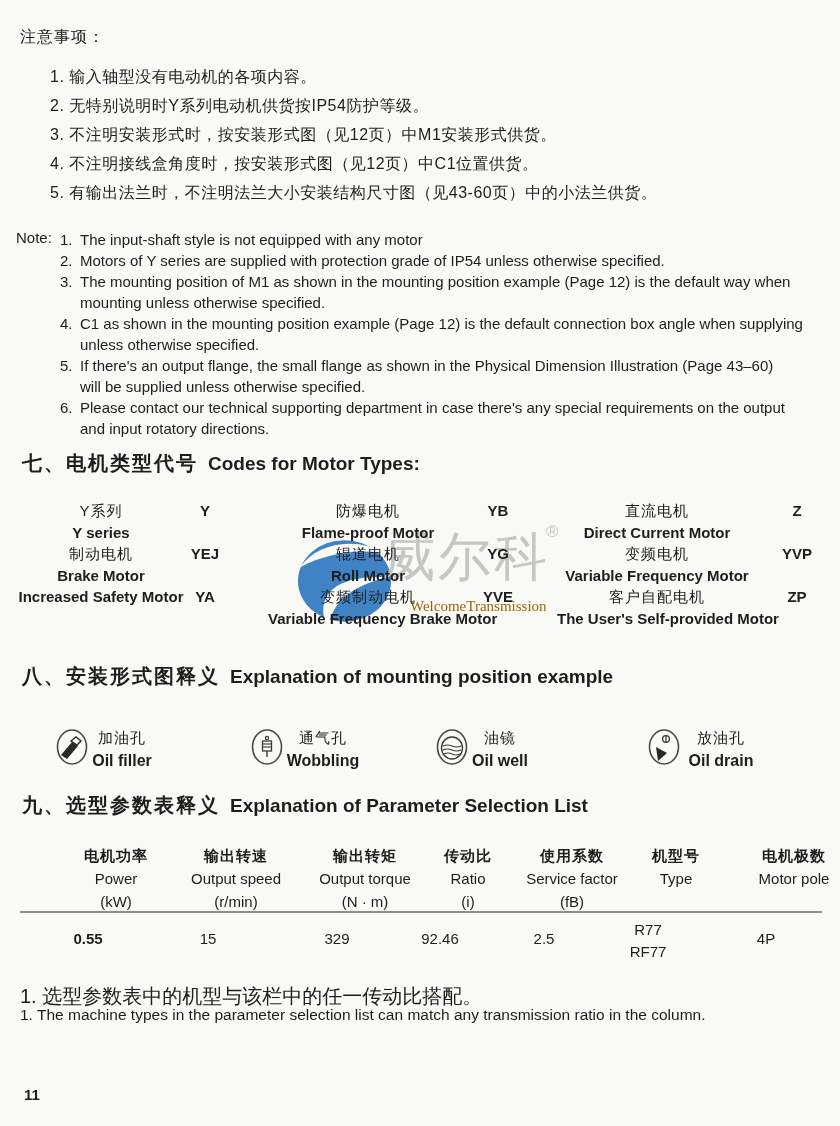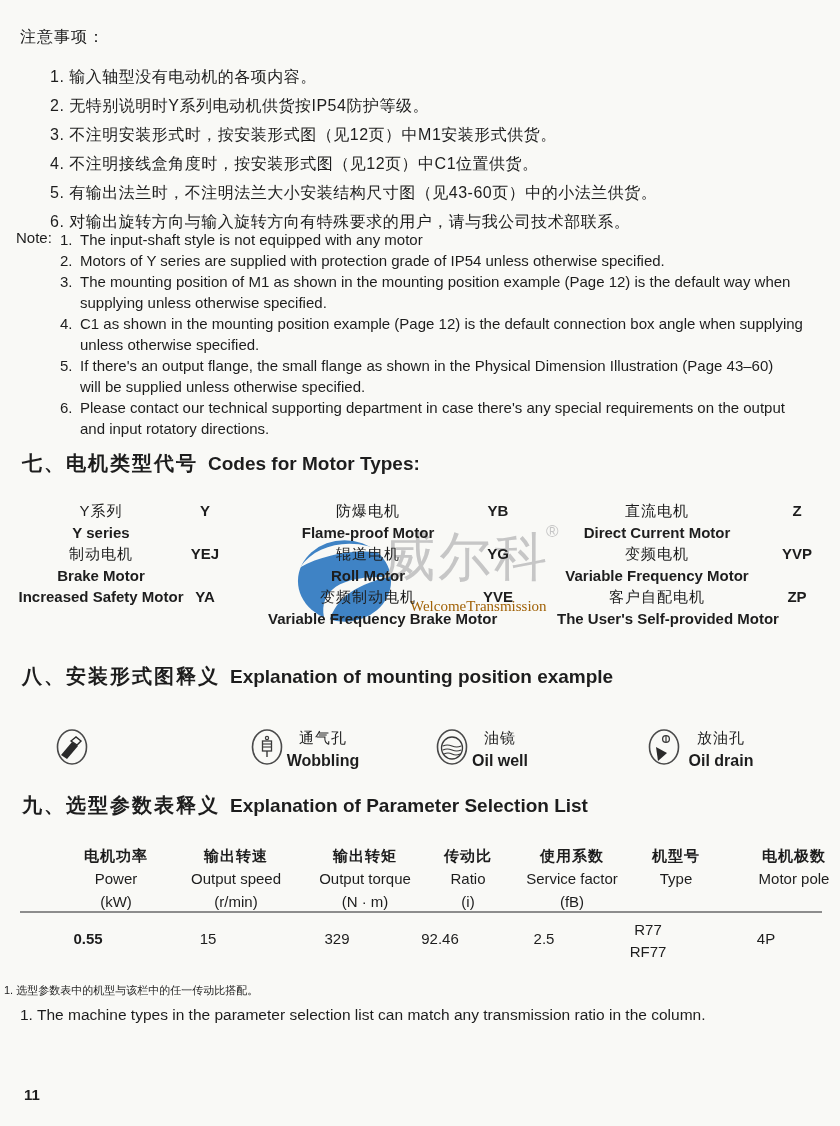--- a/index.html
+++ b/index.html
@@ -75,7 +75,6 @@
   <div class="abs cn-item" style="top:113px">3. 不注明安装形式时，按安装形式图（见12页）中M1安装形式供货。</div>
   <div class="abs cn-item" style="top:142px">4. 不注明接线盒角度时，按安装形式图（见12页）中C1位置供货。</div>
   <div class="abs cn-item" style="top:171px">5. 有输出法兰时，不注明法兰大小安装结构尺寸图（见43-60页）中的小法兰供货。</div>
-  <div class="abs cn-item" style="top:200px">6. 对输出旋转方向与输入旋转方向有特殊要求的用户，请与我公司技术部联系。</div>
 
   <div class="abs note-prefix">Note:</div>
 

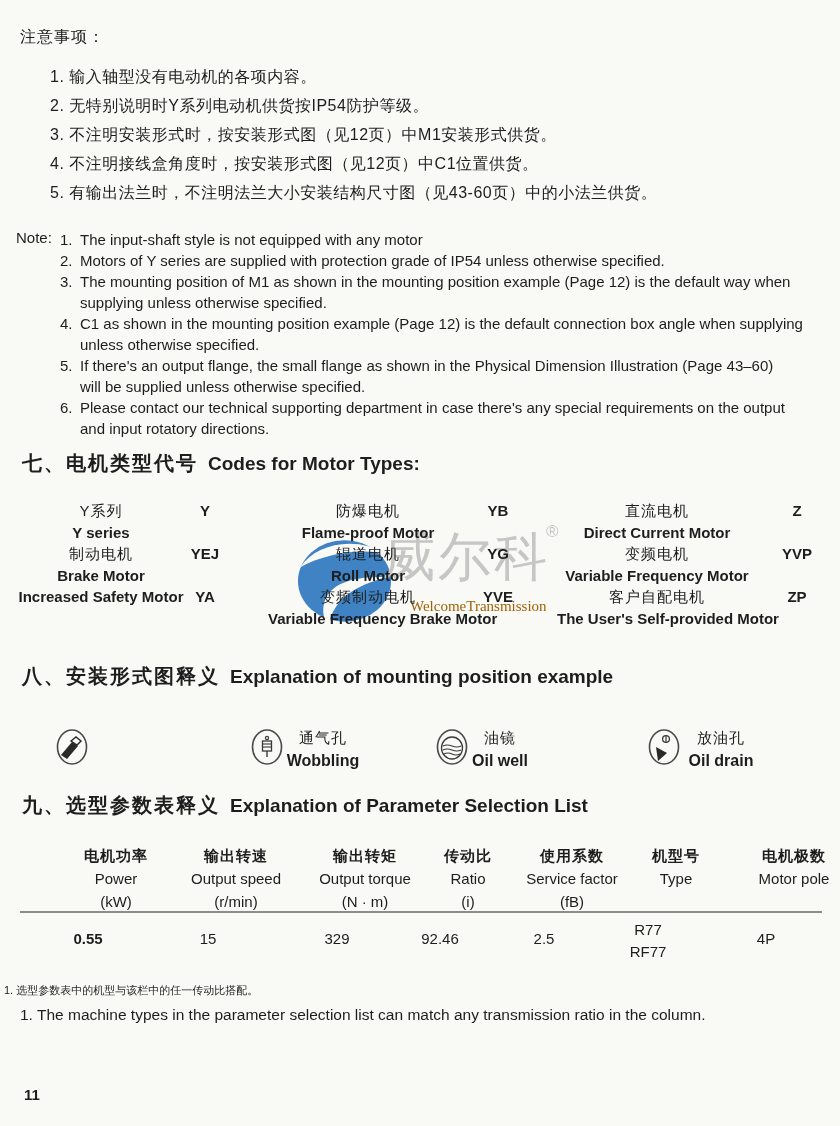--- a/index.html
+++ b/index.html
@@ -94,7 +94,7 @@
     <span class="en-num">3.</span>
     <div class="en-lines">
       <div>The mounting position of M1 as shown in the mounting position example (Page 12) is the default way when</div>
-      <div>supplying unless otherwise specified.</div>
+      <div>mounting unless otherwise specified.</div>
     </div>
   </div>
   <div class="abs en-item" style="top:313px">

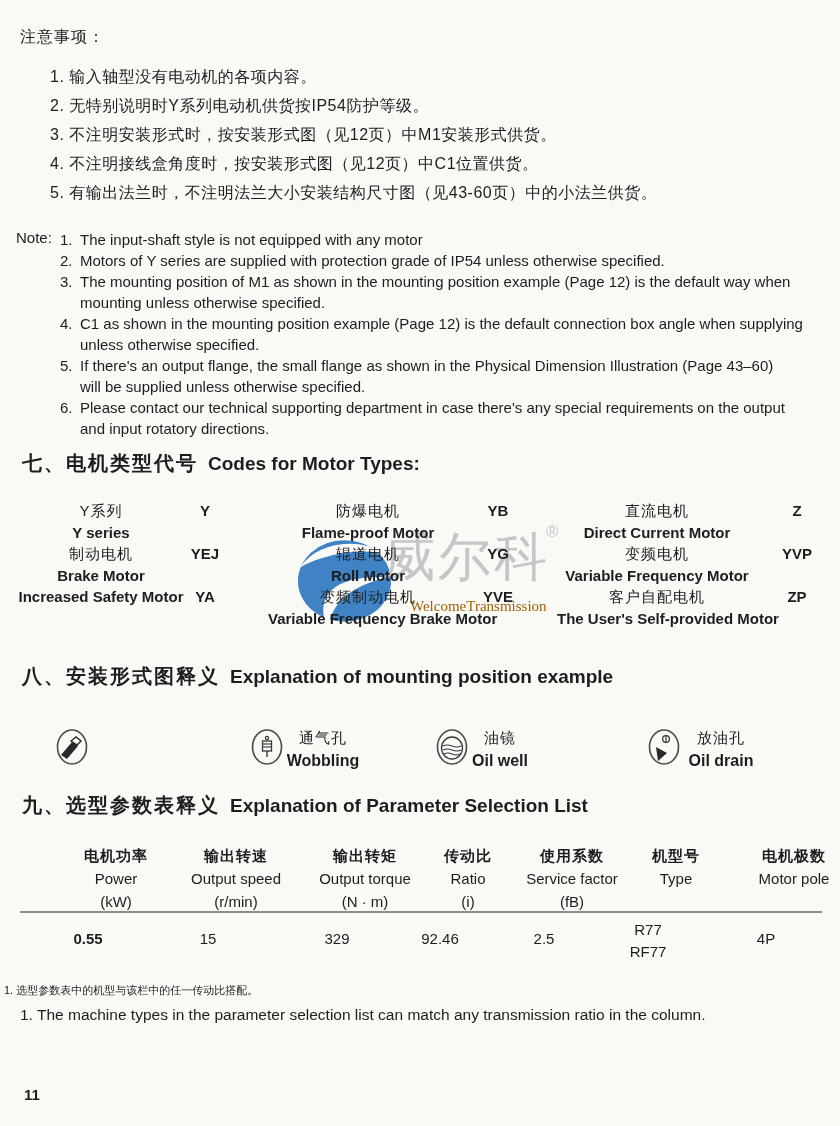--- a/index.html
+++ b/index.html
@@ -186,6 +186,10 @@
     <path d="M5 26 L16 13 L22 17 L11 30 Z" fill="#2a2a2a"></path>
     <path d="M15 12 L20 8 L25 12 L21 16 Z" fill="none" stroke="#2a2a2a" stroke-width="1.4"></path>
   </svg>
+  <div class="abs mount-label" style="left:52px">
+    <div class="ml-cn">加油孔</div>
+    <div class="ml-en">Oil filler</div>
+  </div>
 
   <svg class="abs mount-icon" style="left:251px" width="32" height="36" viewBox="0 0 32 36">
     <ellipse cx="16" cy="18" rx="14.5" ry="17" fill="none" stroke="#4a4a4a" stroke-width="1.6"></ellipse>

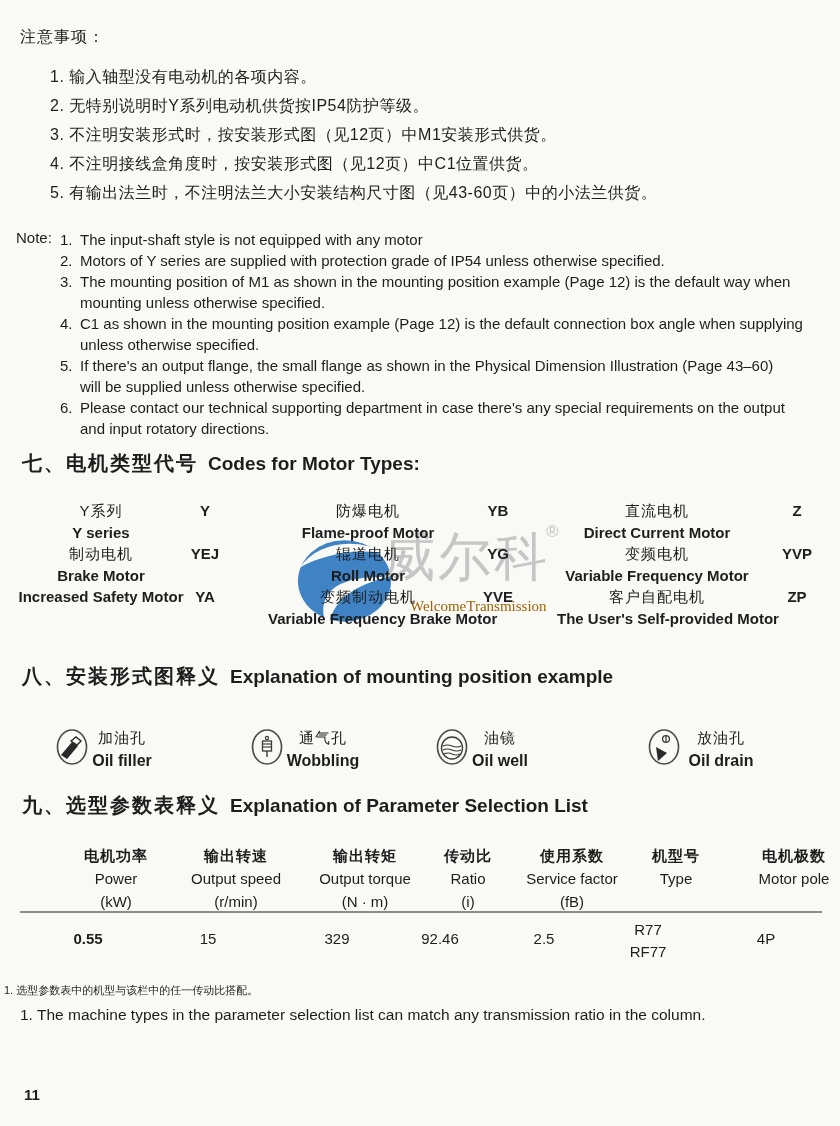--- a/index.html
+++ b/index.html
@@ -60,7 +60,7 @@
   .pt-type { top:919px; transform:translateX(-50%); font-size:15px; text-align:center; line-height:22px; }
 
   
-  .foot-cn { left:4px; top:983px; font-size:11px; white-space:nowrap; }
+  .foot-cn { left:20px; top:983px; font-size:20px; white-space:nowrap; }
   .foot-en { left:20px; top:1006px; font-size:15.5px; white-space:nowrap; }
   .page-num { left:24px; top:1086px; font-size:15px; font-weight:700; }
 </style>

